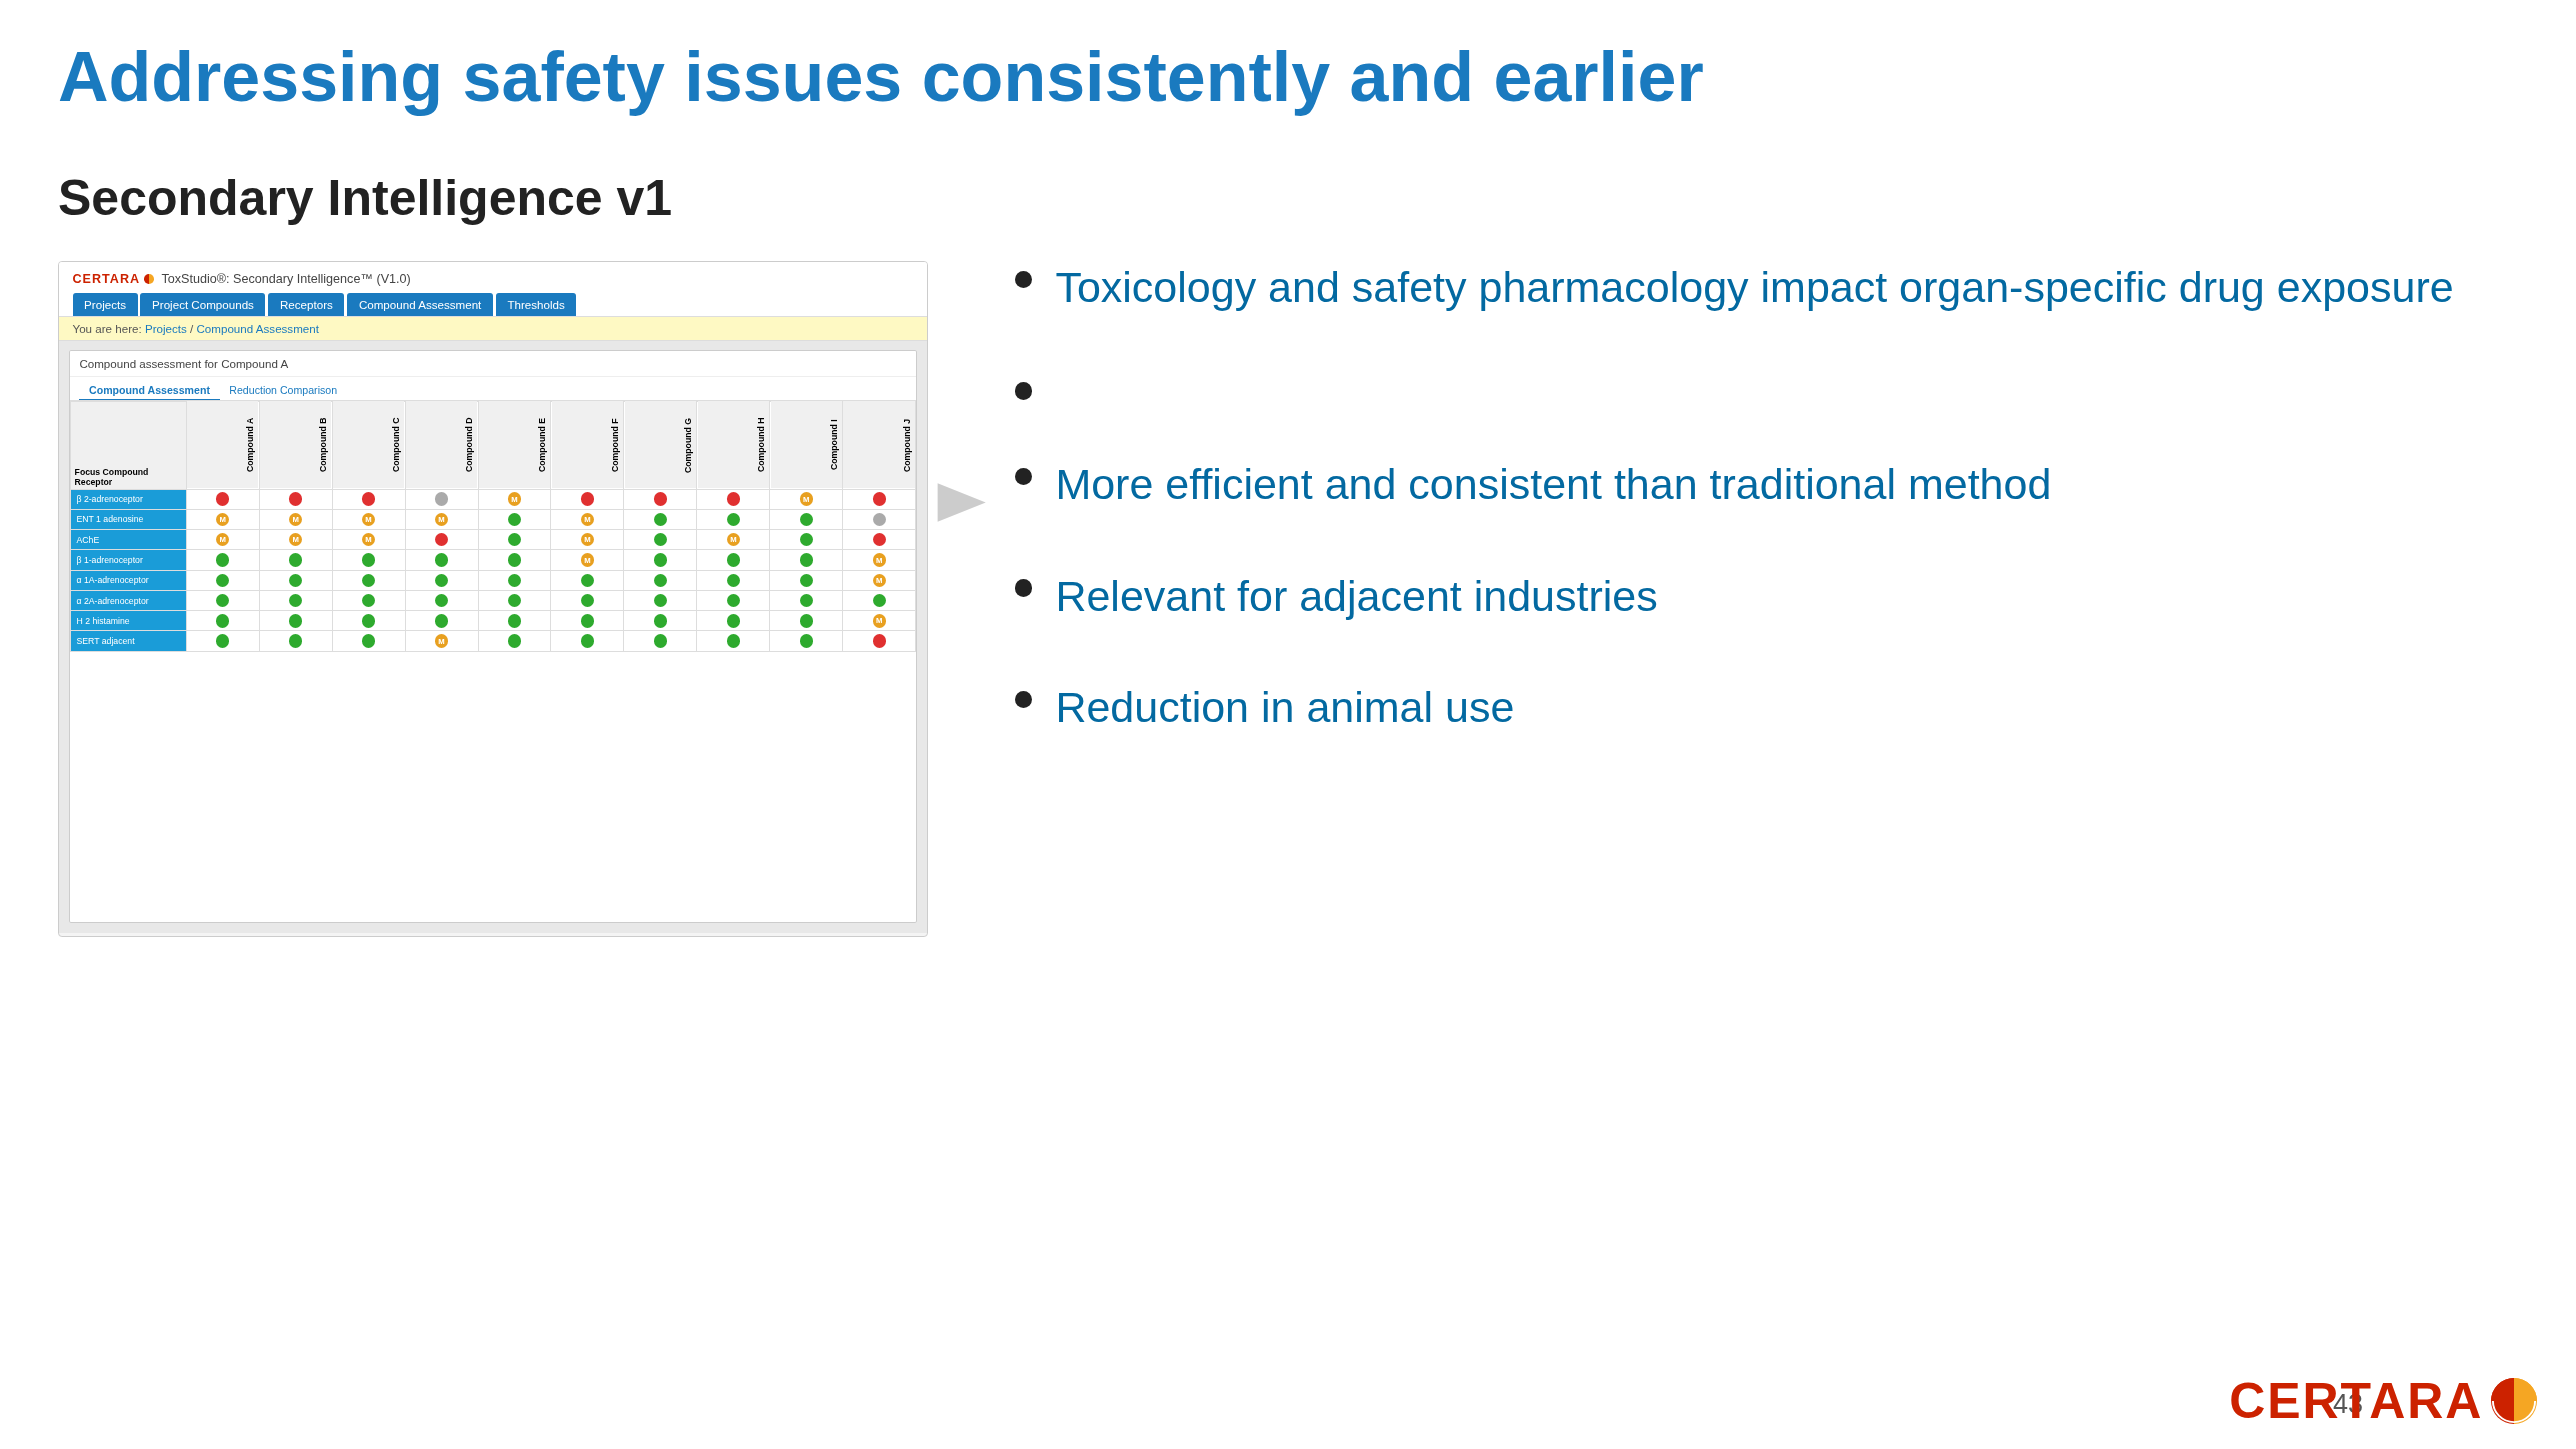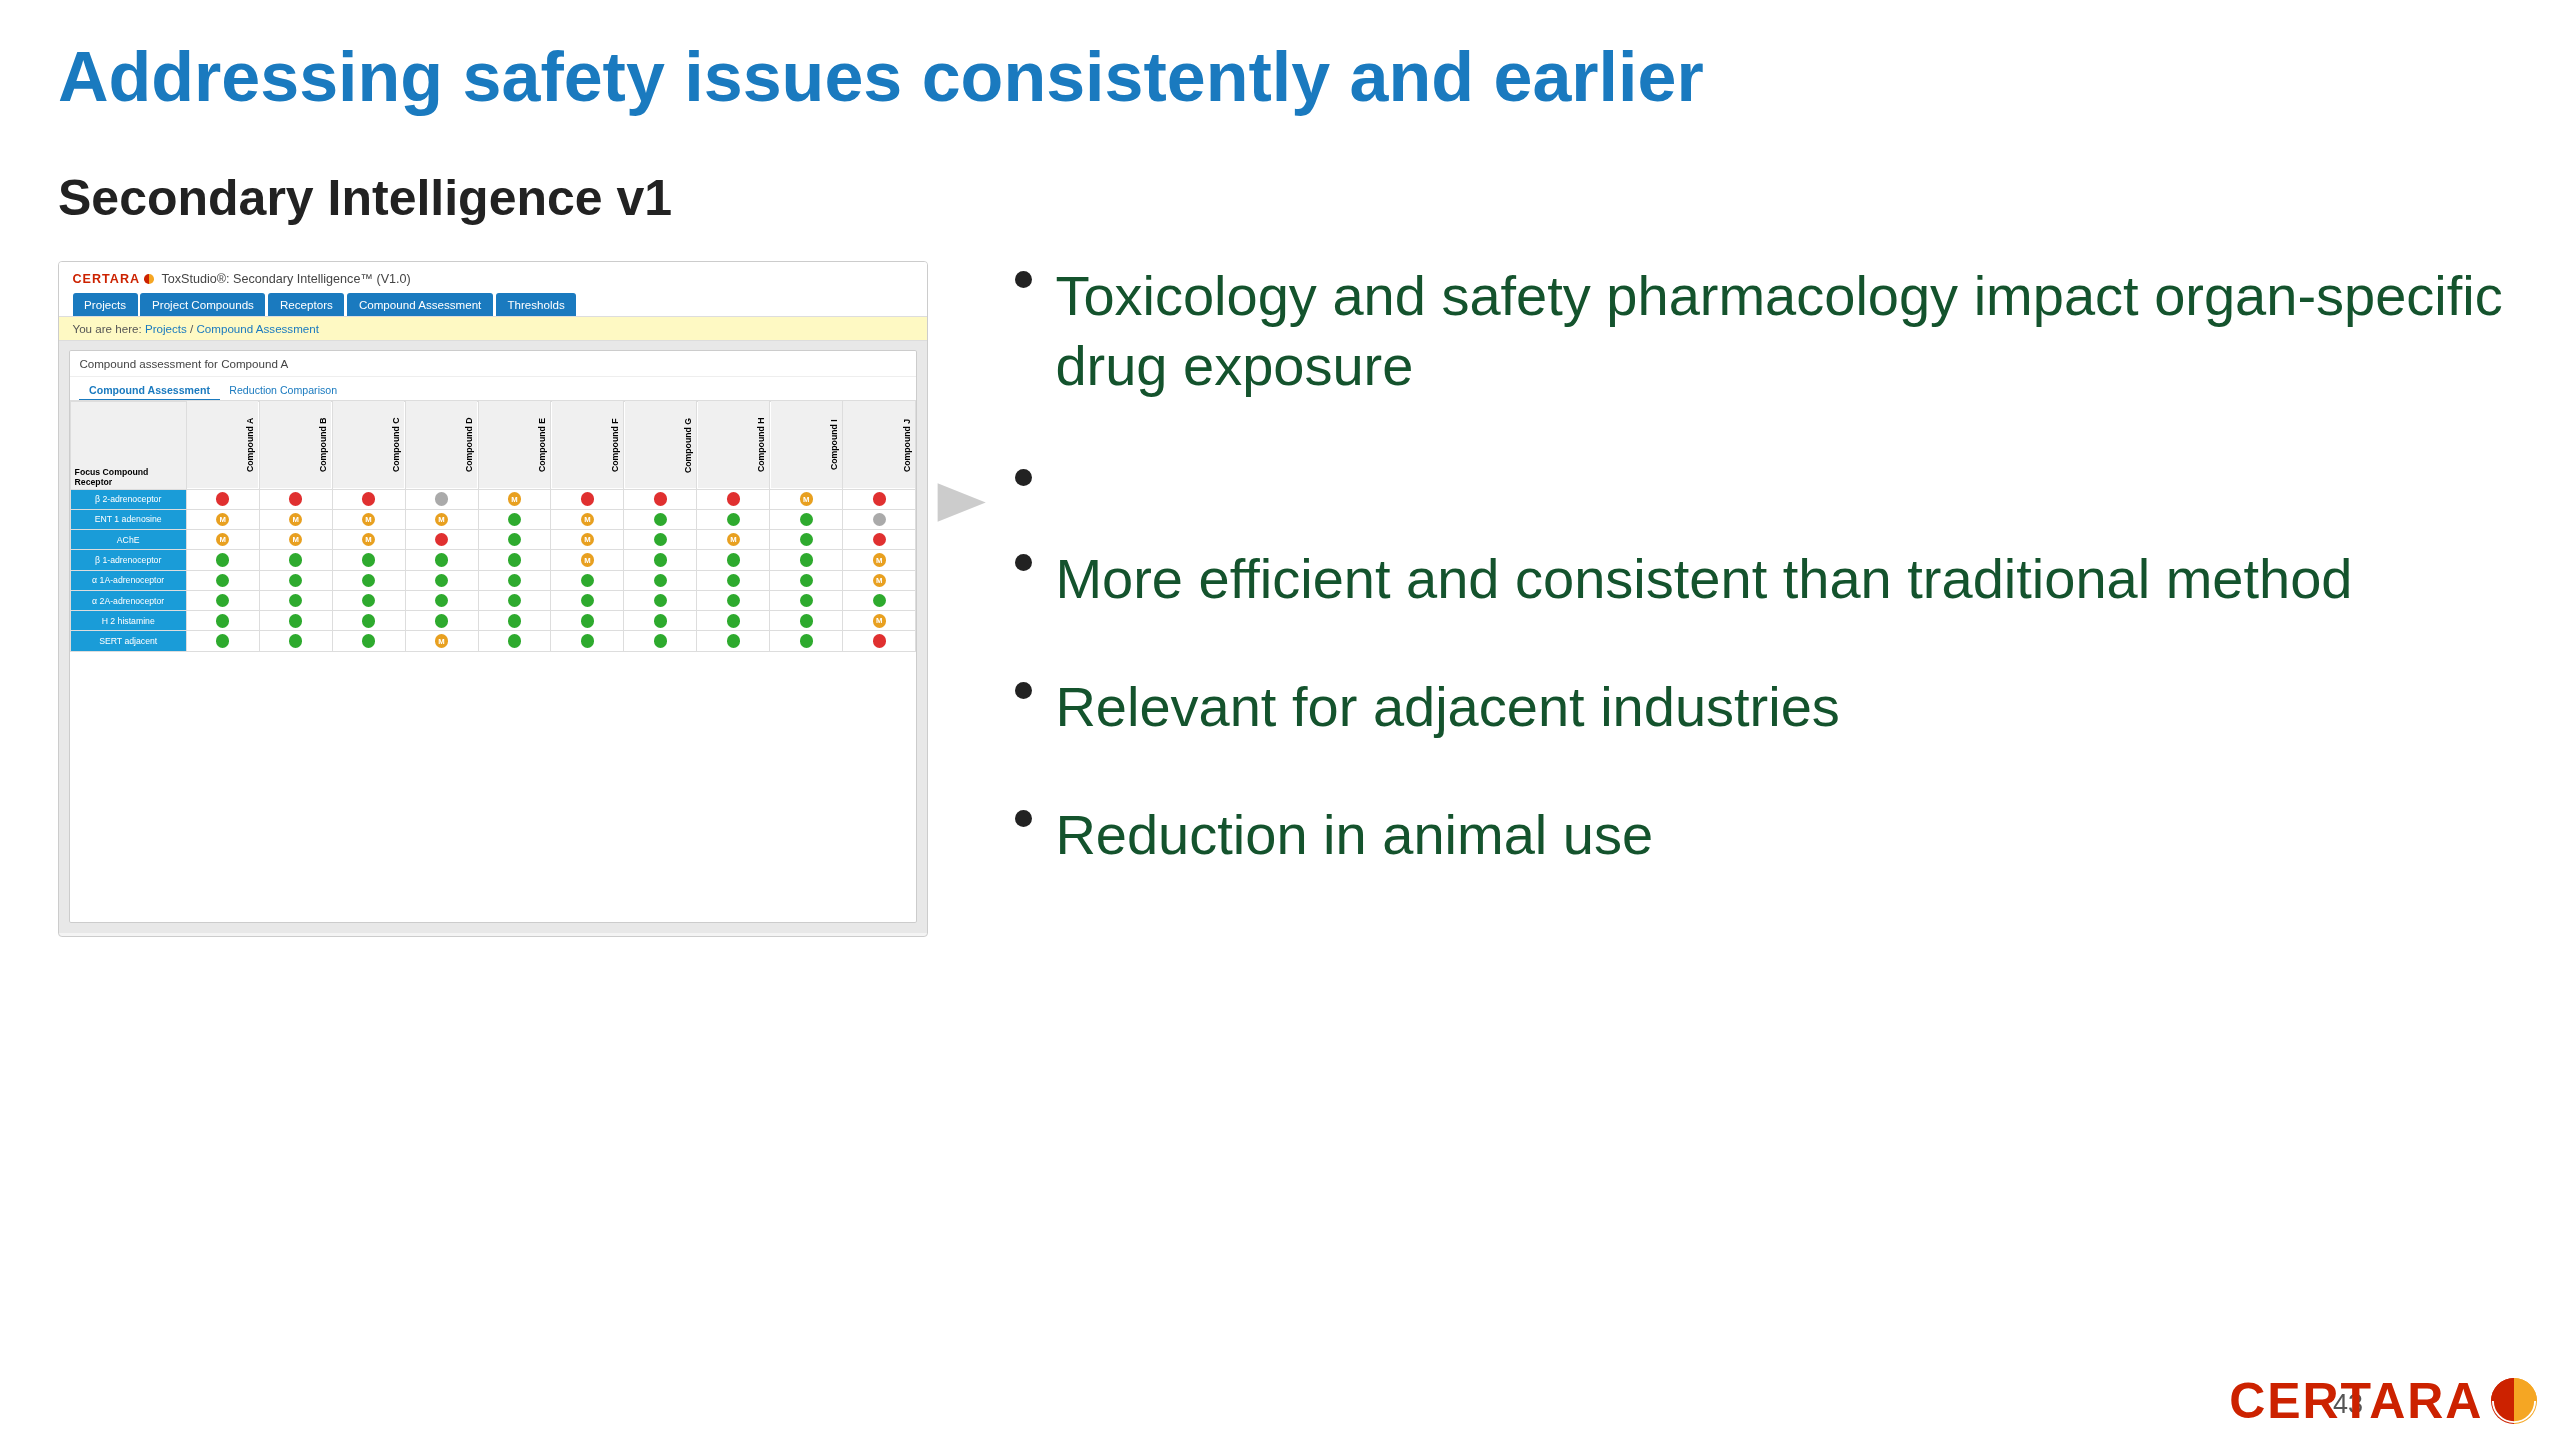--- a/index.html
+++ b/index.html
@@ -240,8 +240,8 @@
     }
 
     .bullet-text {
-      font-size: 56px;
-      color: #14532d;
+      font-size: 43px;
+      color: #0369a1;
       line-height: 1.25;
       font-weight: 400;
     }

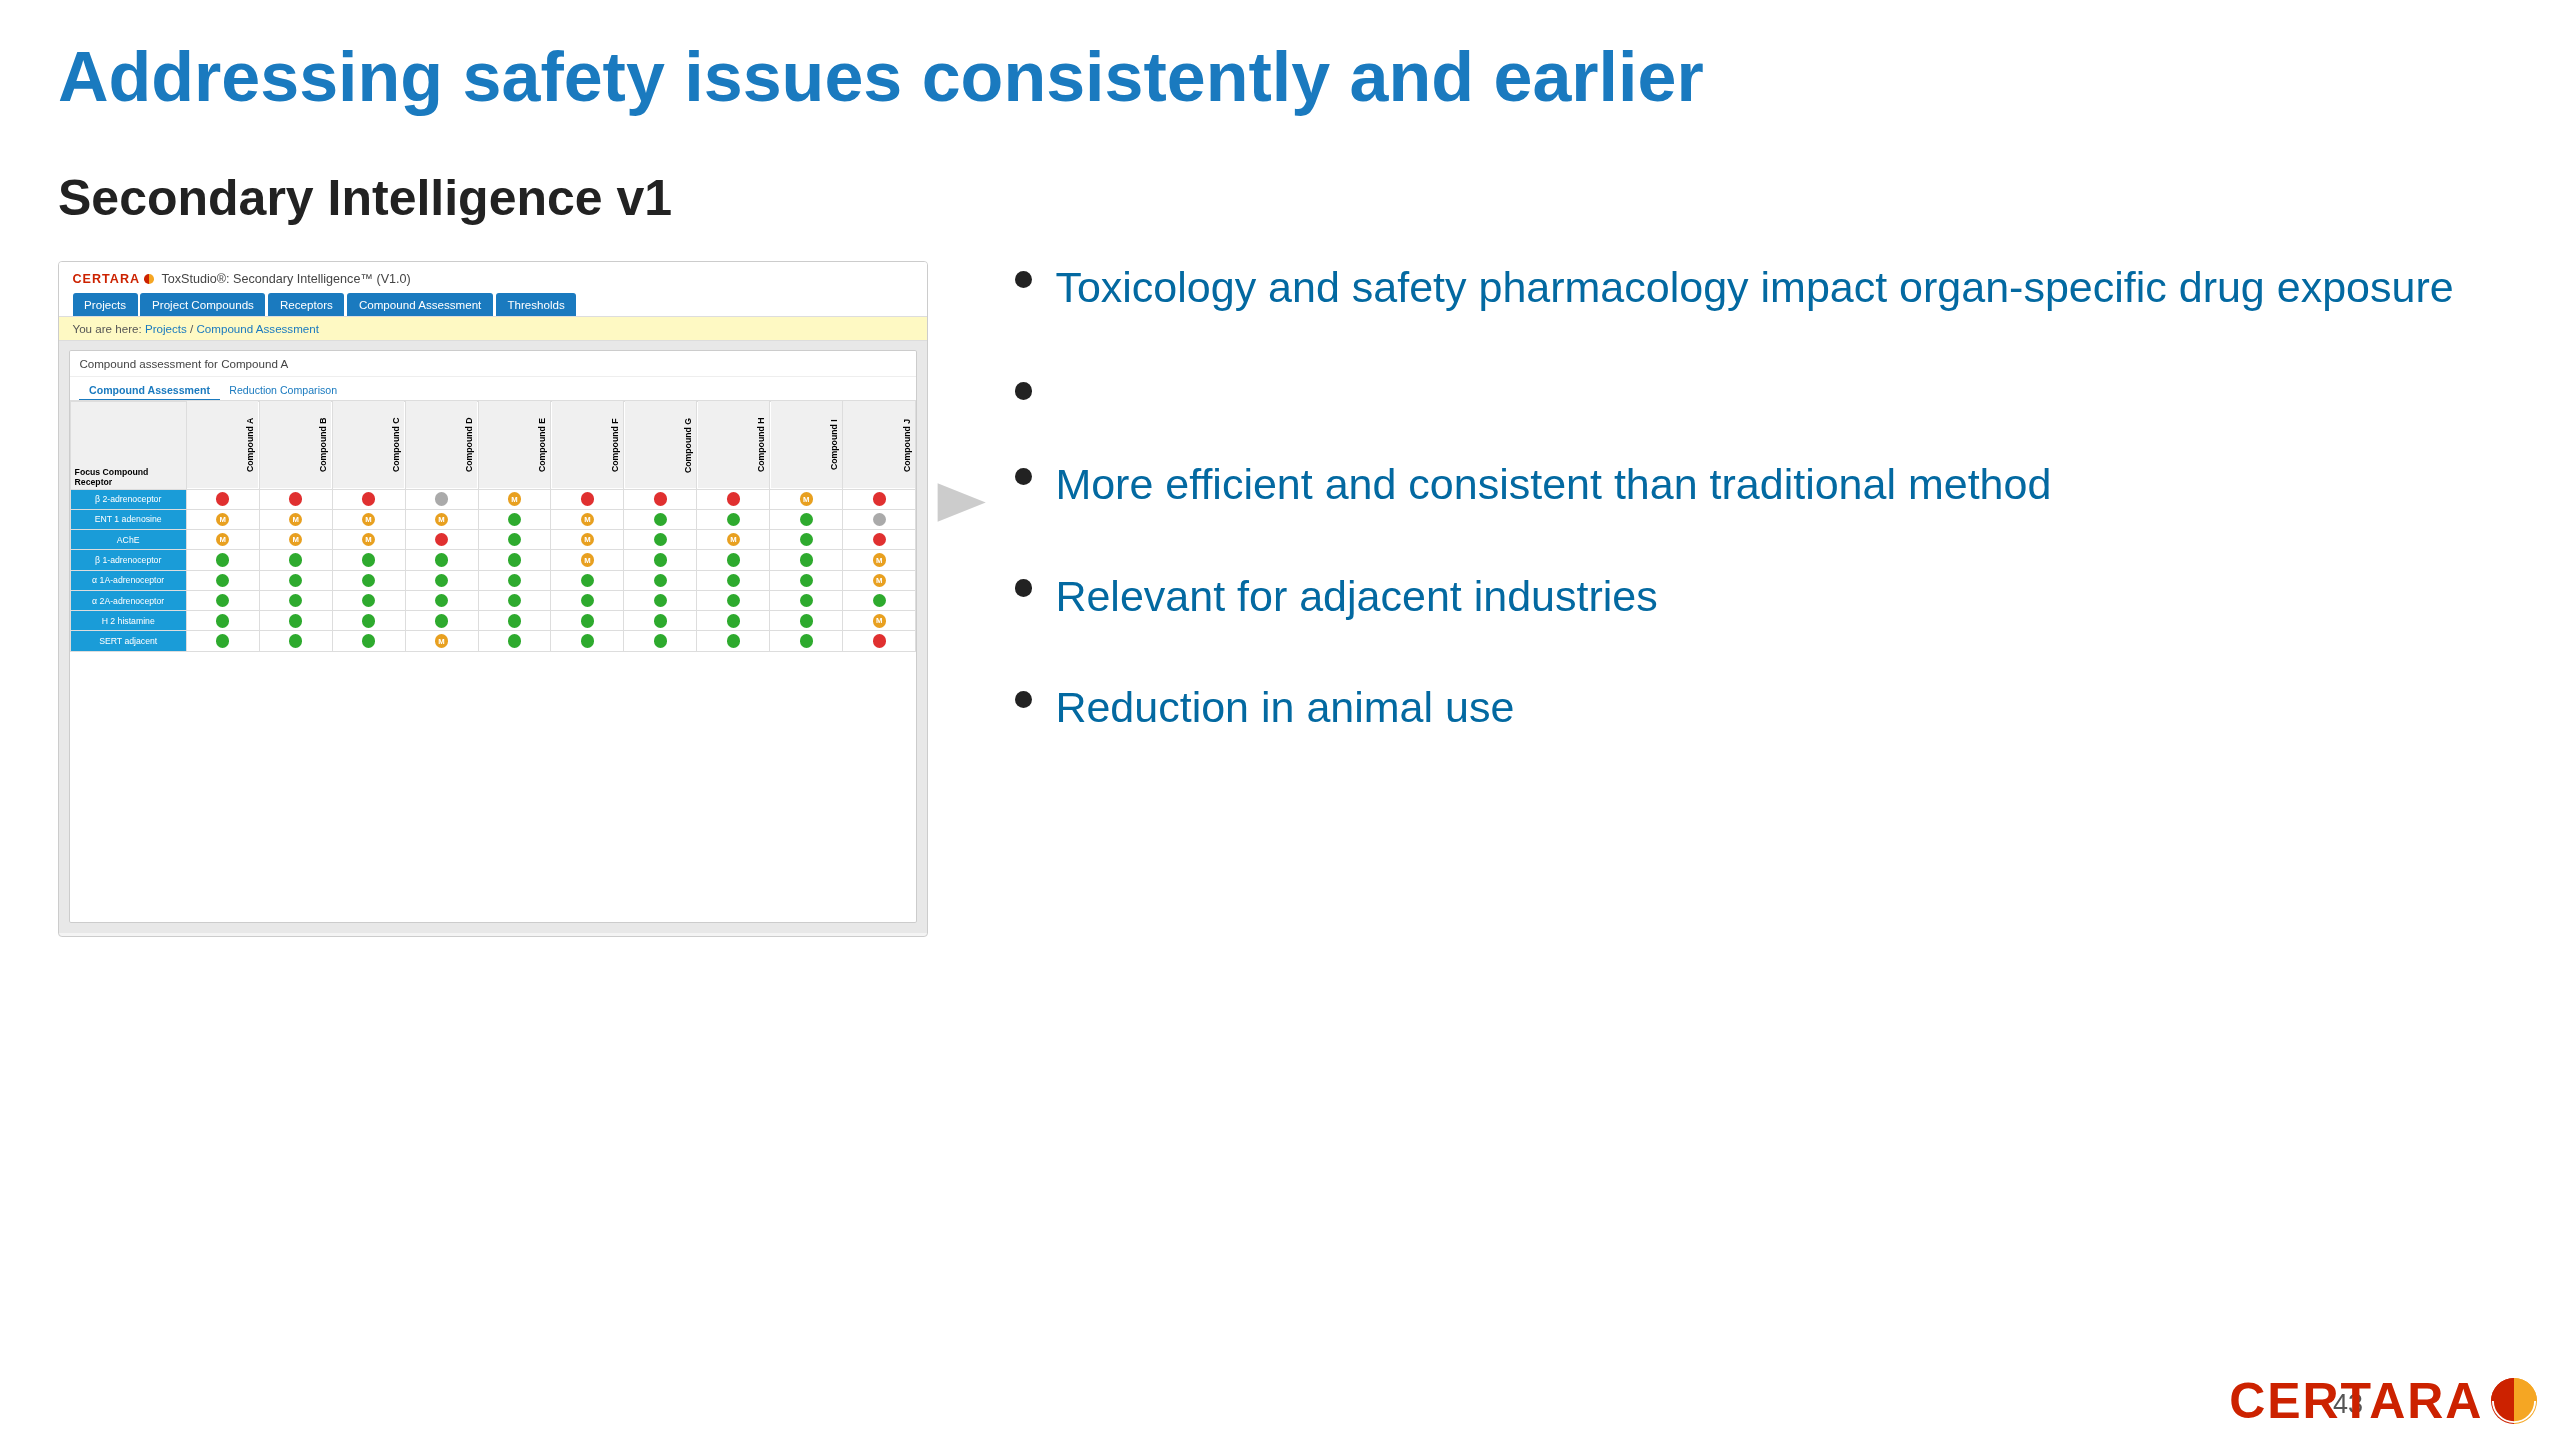--- a/index.html
+++ b/index.html
@@ -207,7 +207,7 @@
     .compound-table td.receptor-label {
       background: #1a9cd8;
       color: #fff;
-      text-align: center;
+      text-align: left;
       padding: 1.9px 5.8px;
       font-size: 8.7px;
       font-weight: 500;

